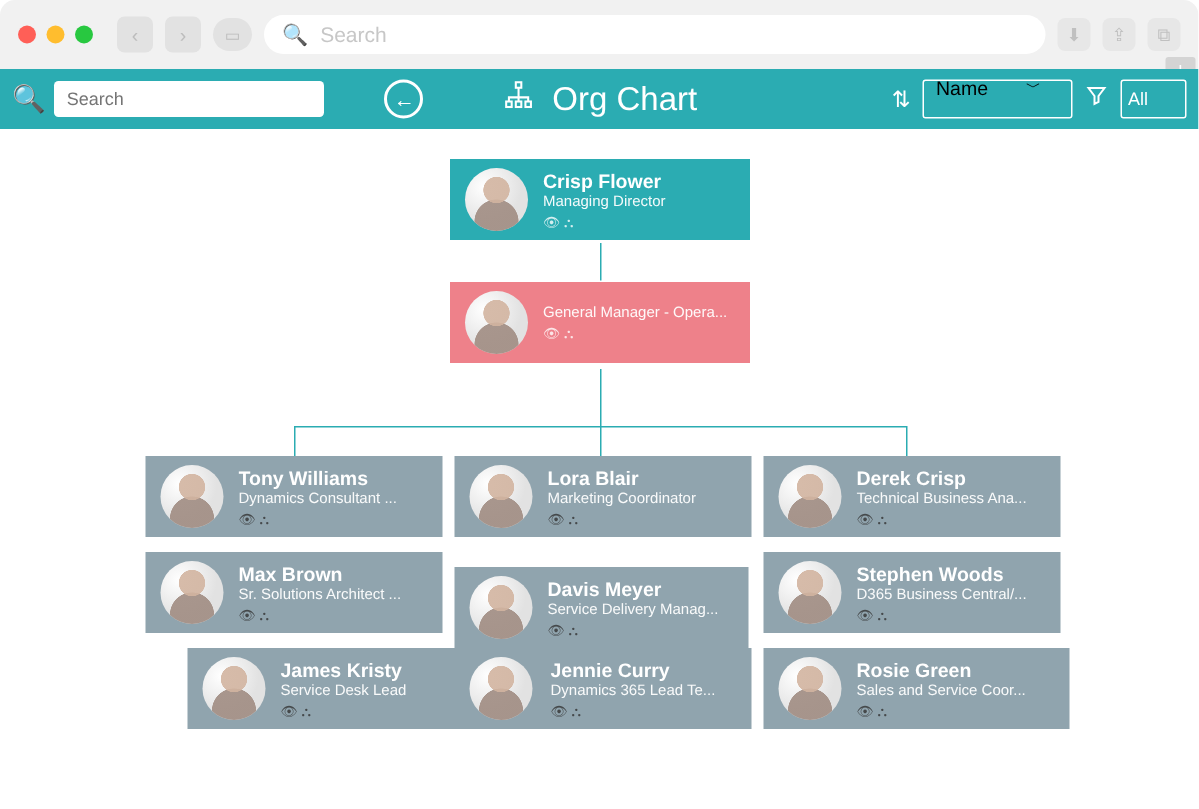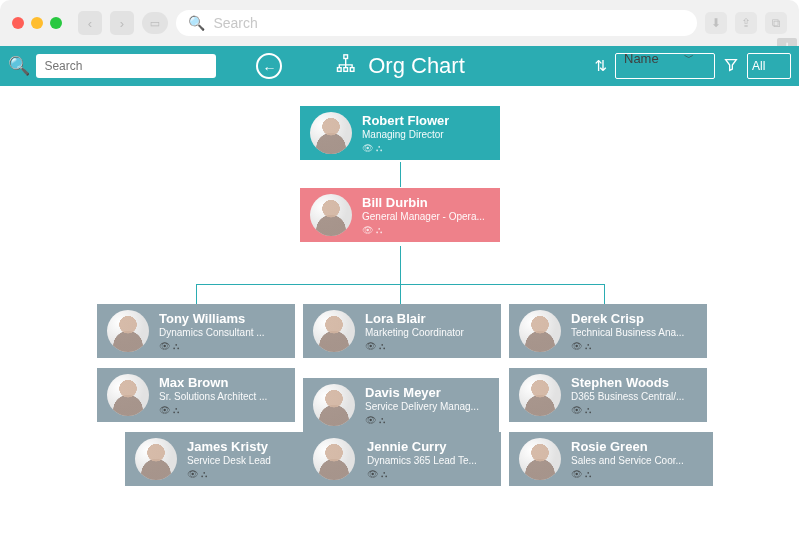--- a/index.html
+++ b/index.html
@@ -21,7 +21,7 @@
 .title-group{position:absolute;left:50%;transform:translateX(-50%);display:flex;align-items:center;gap:12px}
 .page-title{font-size:22px;font-weight:400}
 .right-controls{position:absolute;right:8px;display:flex;align-items:center;gap:8px}
-.sort-select{width:100px;height:26px;border:1px solid #fff;background:transparent;color:#404040;font-size:13px;padding:0 20px 16px 8px;border-radius:2px;display:flex;align-items:center;justify-content:space-between}
+.sort-select{width:100px;height:26px;border:1px solid #fff;background:transparent;color:#000000;font-size:13px;padding:0 20px 16px 8px;border-radius:2px;display:flex;align-items:center;justify-content:space-between}
 .filter-select{width:44px;height:26px;border:1px solid #fff;background:transparent;color:#fff;font-size:12px;padding:0 4px;display:flex;align-items:center;border-radius:2px}
 .canvas{position:relative;height:453px;background:#fff;padding-top:20px}
 .node{position:absolute;display:flex;align-items:center;padding:6px 10px;gap:10px}

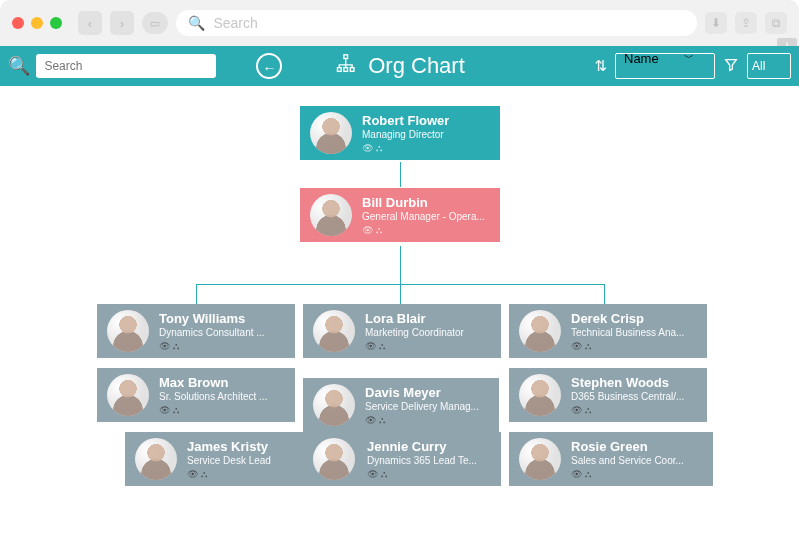--- a/index.html
+++ b/index.html
@@ -109,7 +109,7 @@
   <div class="node teal" style="left:300px;top:20px;width:200px">
     <div class="avatar"></div>
     <div class="info">
-      <div class="nm">Robert Flower</div>
+      <div class="nm">Crisp Flower</div>
       <div class="ti">Managing Director</div>
       <div class="icons">👁 ⛬</div>
     </div>

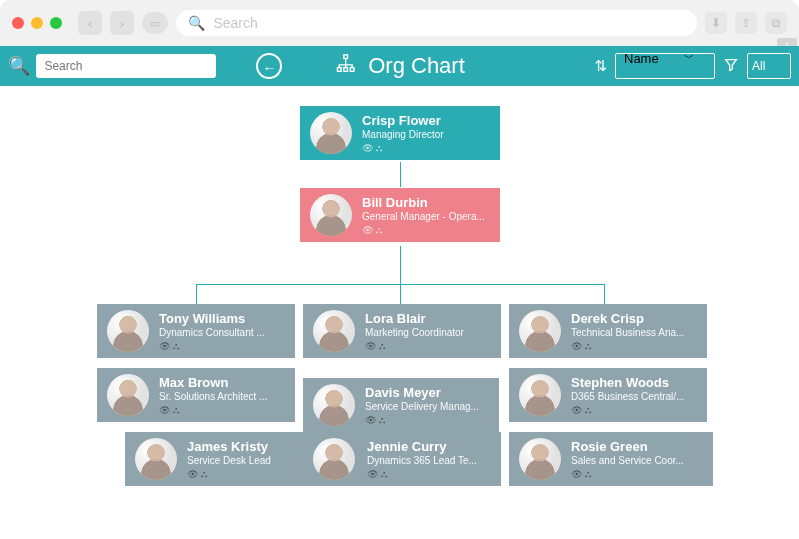--- a/index.html
+++ b/index.html
@@ -118,7 +118,6 @@
   <div class="node pink" style="left:300px;top:102px;width:200px">
     <div class="avatar"></div>
     <div class="info">
-      <div class="nm">Bill Durbin</div>
       <div class="ti">General Manager - Opera...</div>
       <div class="icons">👁 ⛬</div>
     </div>

